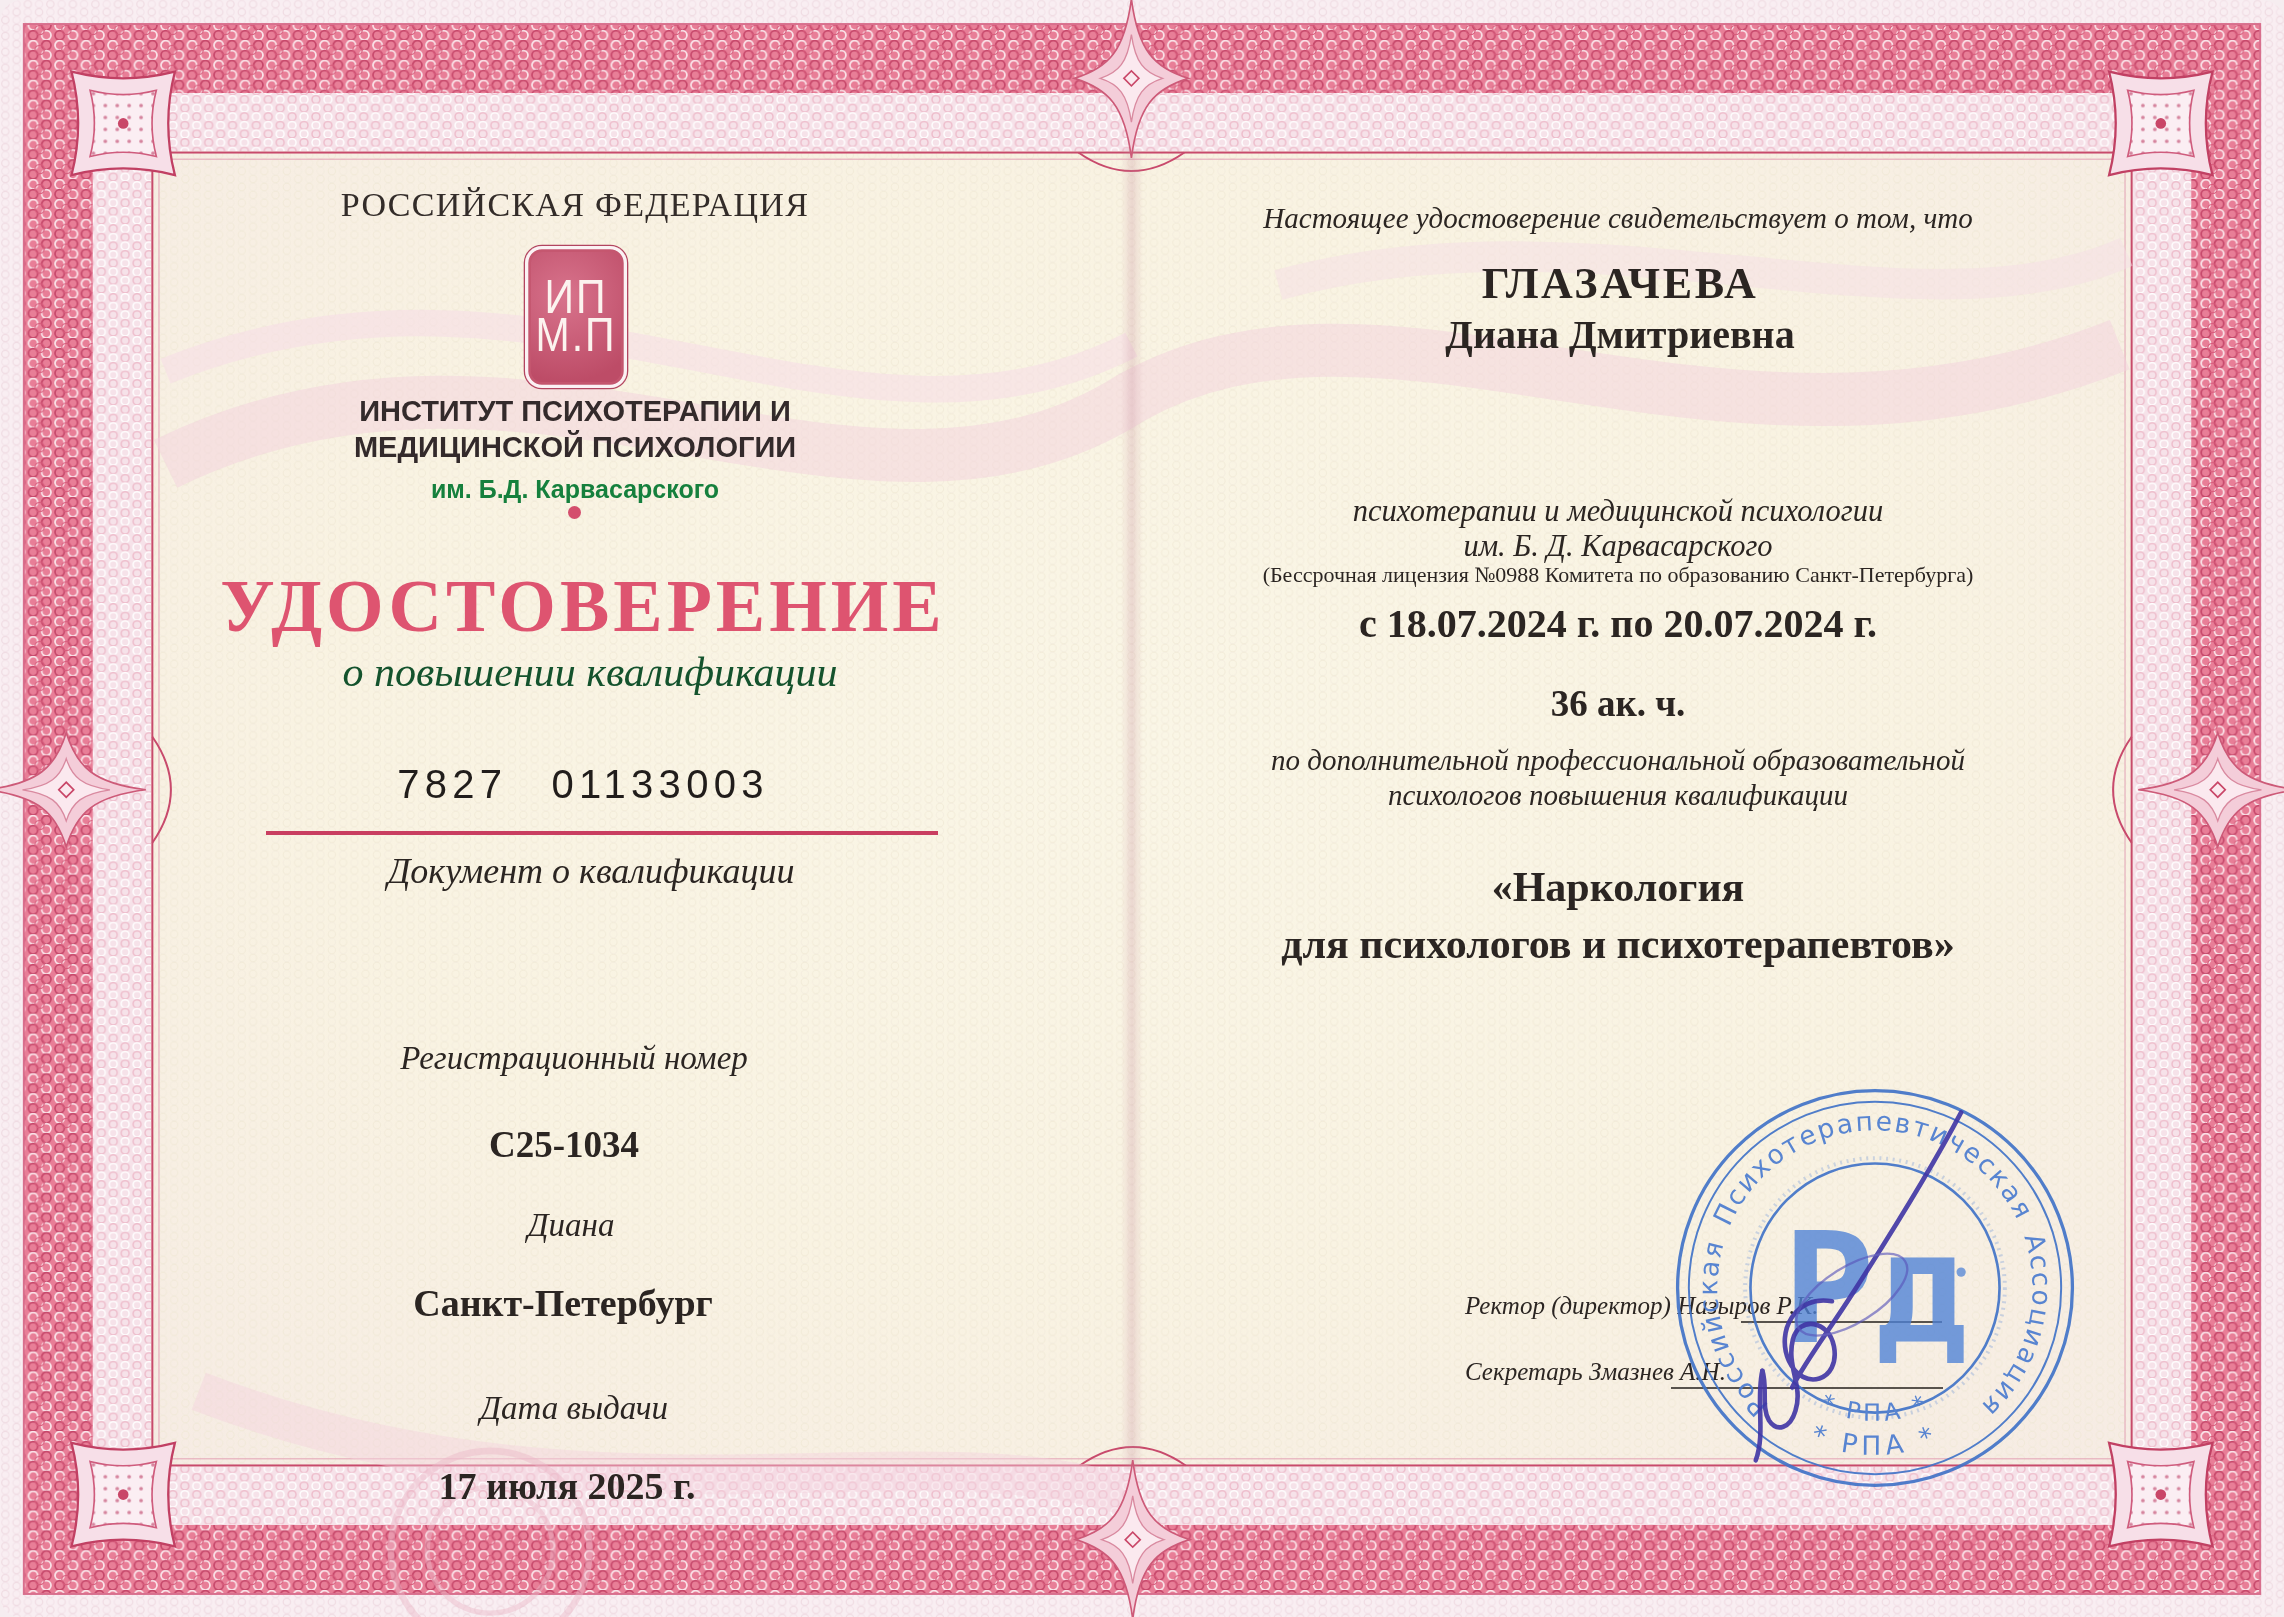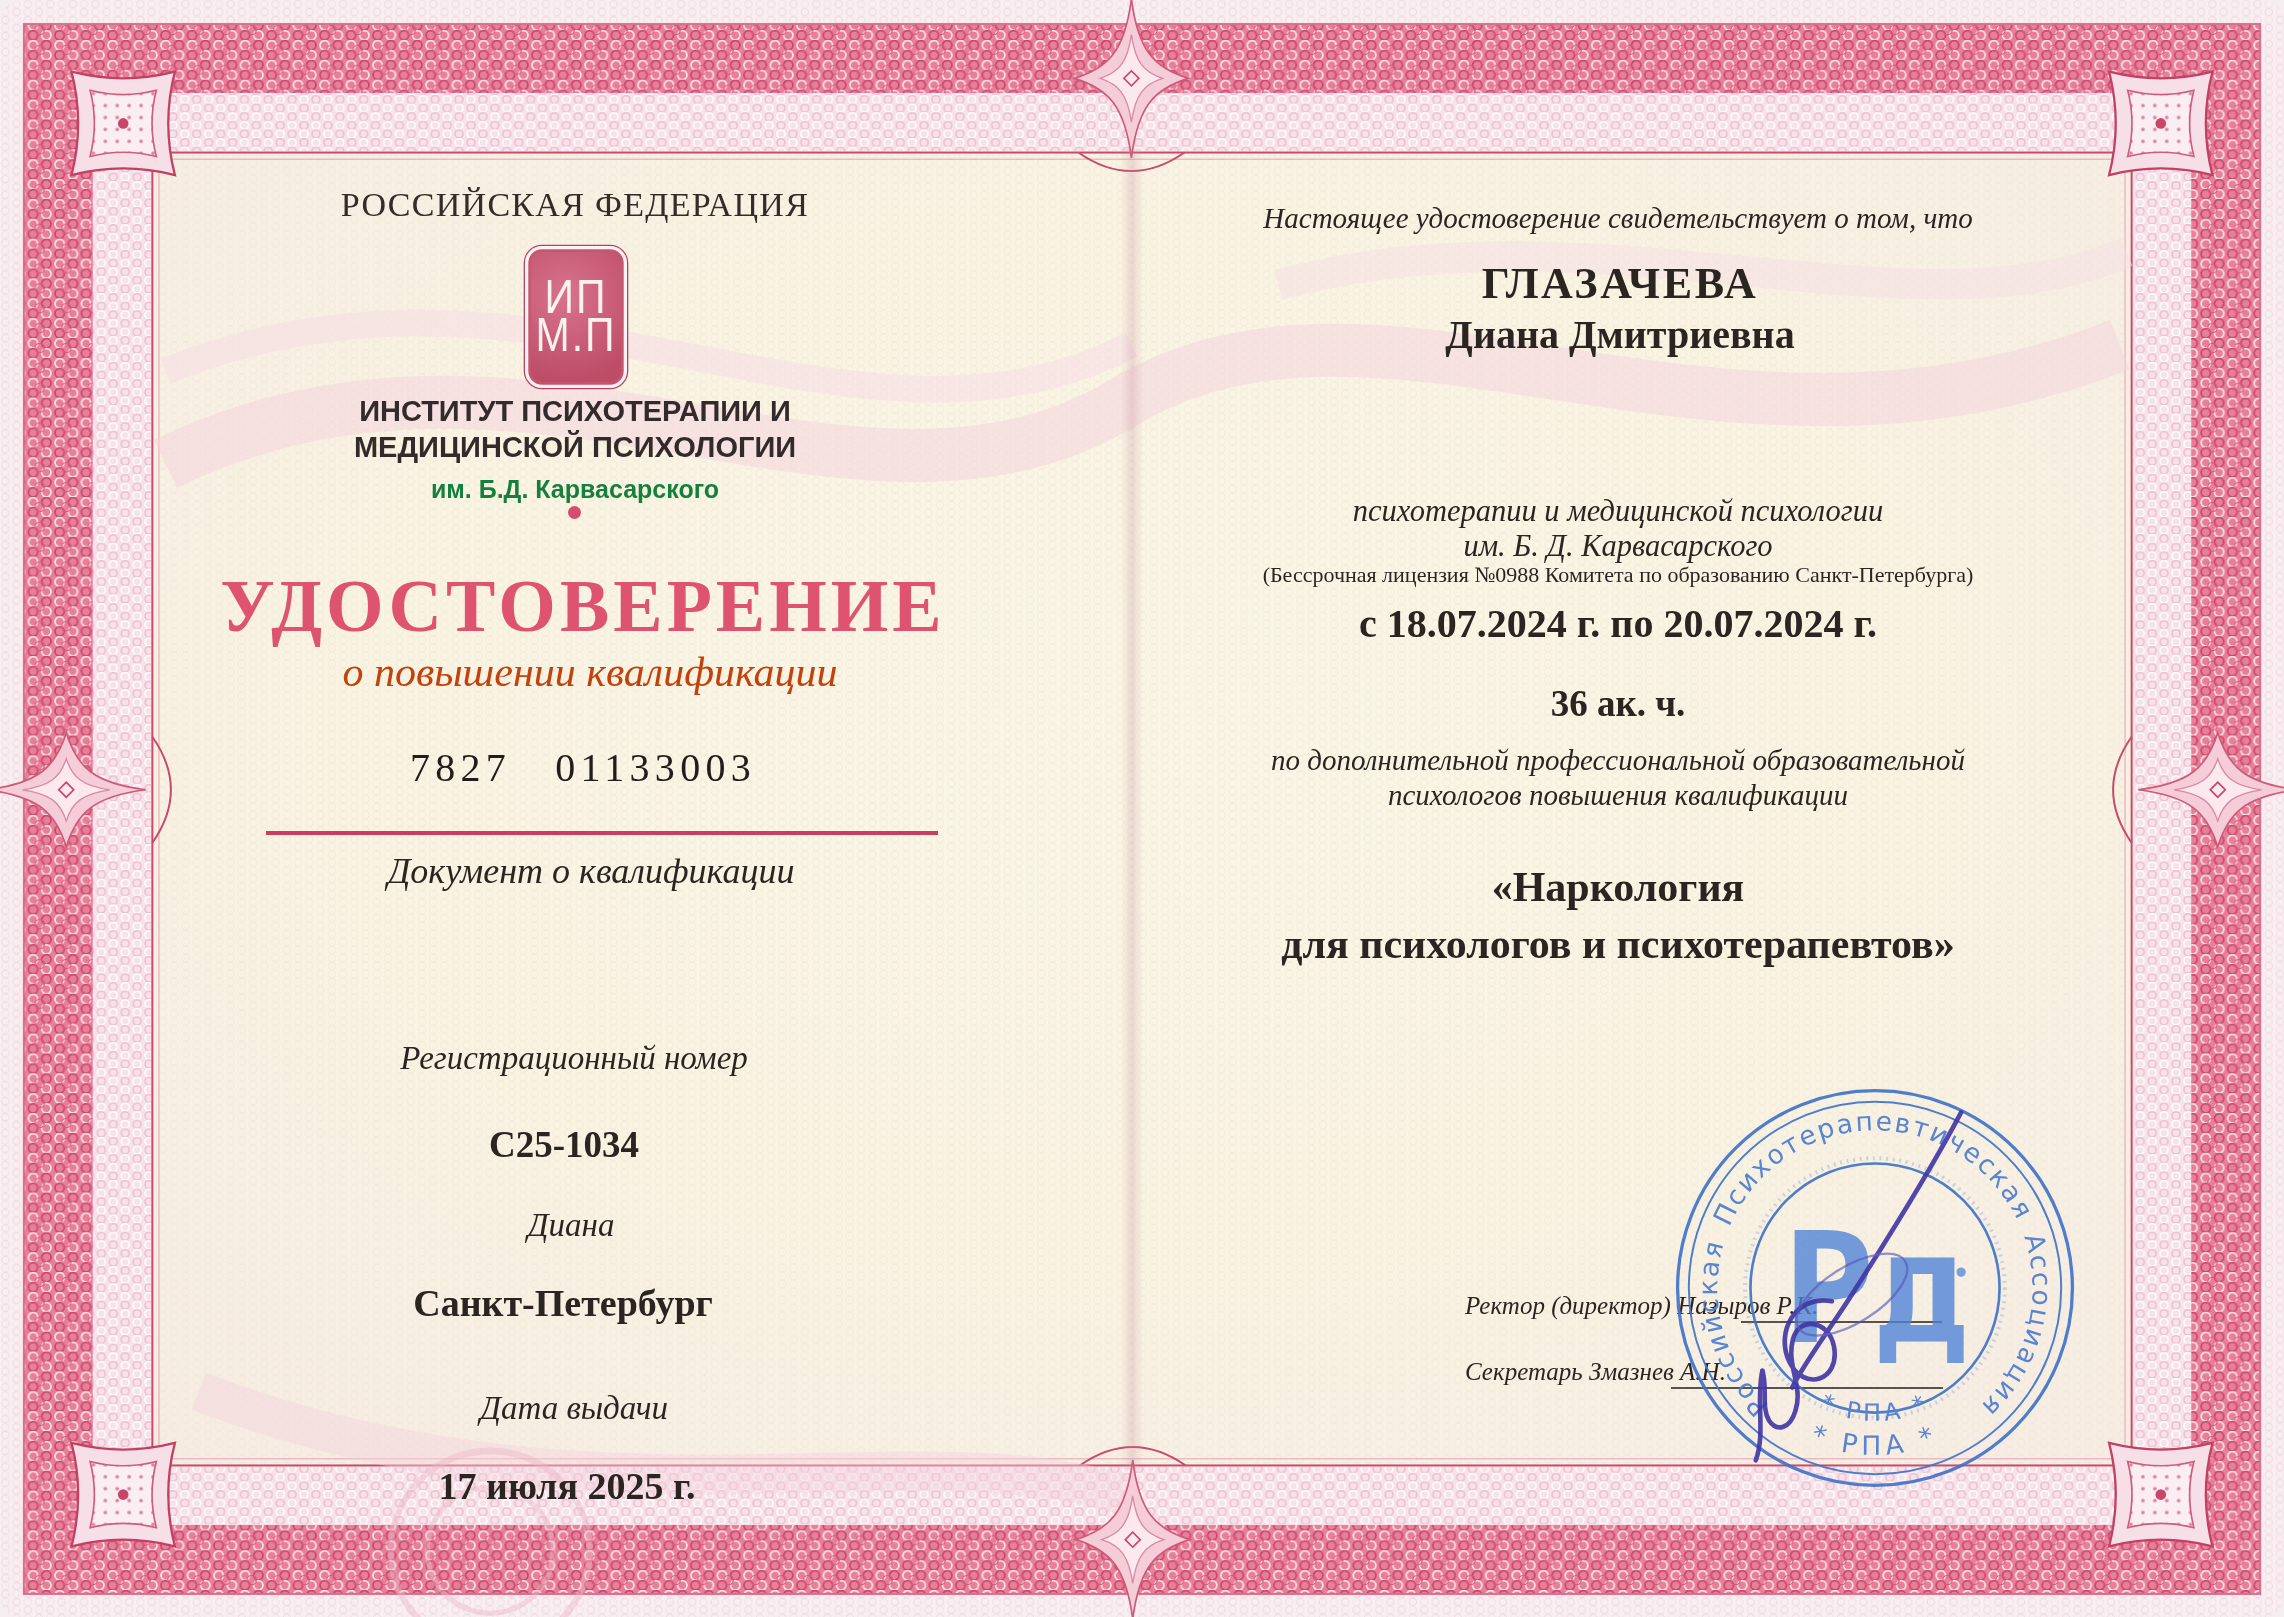--- a/index.html
+++ b/index.html
@@ -141,7 +141,7 @@
   <div id="red-dot"></div>
 
   <div class="t cx ser b pink lay-text" style="left:583px;top:568px;font-size:74px;letter-spacing:4px;">УДОСТОВЕРЕНИЕ</div>
-  <div class="t cx ser it lay-text" style="left:590px;top:650px;font-size:42px;color:#c2410c;">о повышении квалификации</div>
+  <div class="t cx ser it lay-text" style="left:590px;top:650px;font-size:42px;color:#14532d;">о повышении квалификации</div>
 
   <div class="t cx lay-text" style="left:583px;top:747px;">
     <div id="series-row" class="mono" style="font-size:40px;letter-spacing:5.3px;color:#211d1b;">

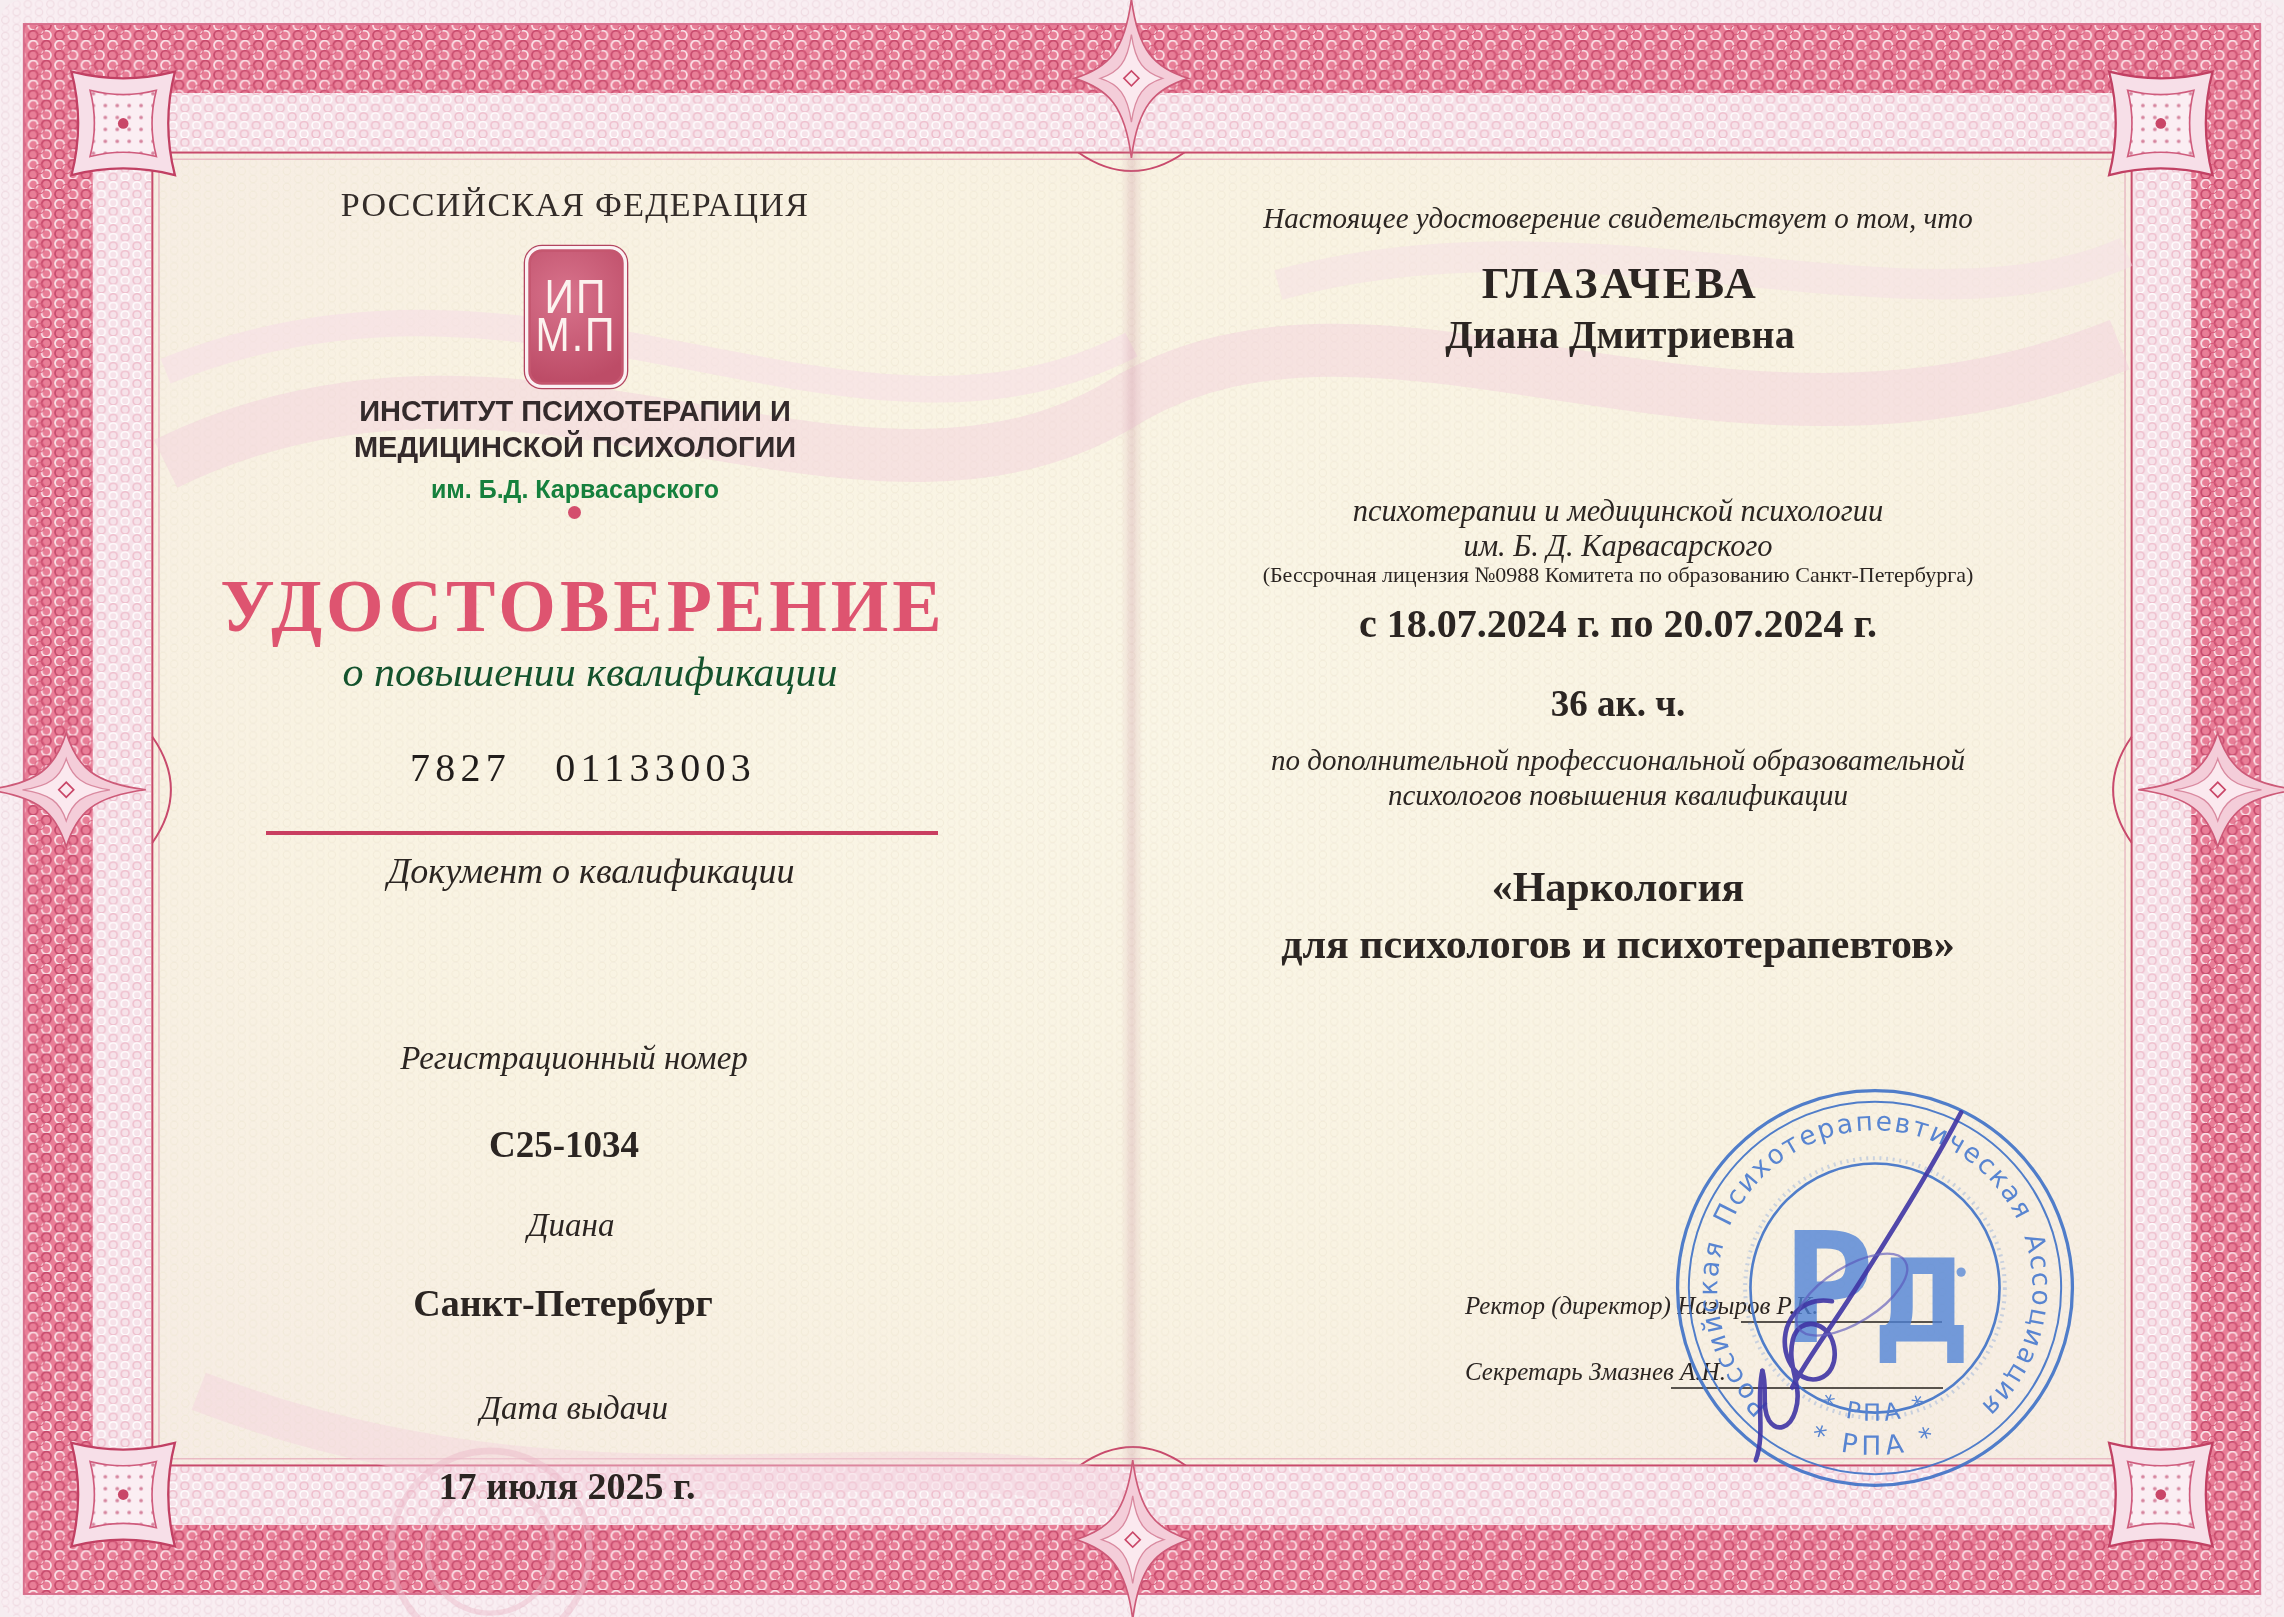--- a/index.html
+++ b/index.html
@@ -10,7 +10,7 @@
   .cx{transform:translateX(-50%);}
   .ser{font-family:"Liberation Serif",serif;}
   .sans{font-family:"Liberation Sans",sans-serif;}
-  .mono{font-family:Liberation Serif, serif;}
+  .mono{font-family:Liberation Sans, sans-serif;margin-top:16px;}
   .it{font-style:italic;}
   .b{font-weight:bold;}
   .pink{color:#de5470;}

